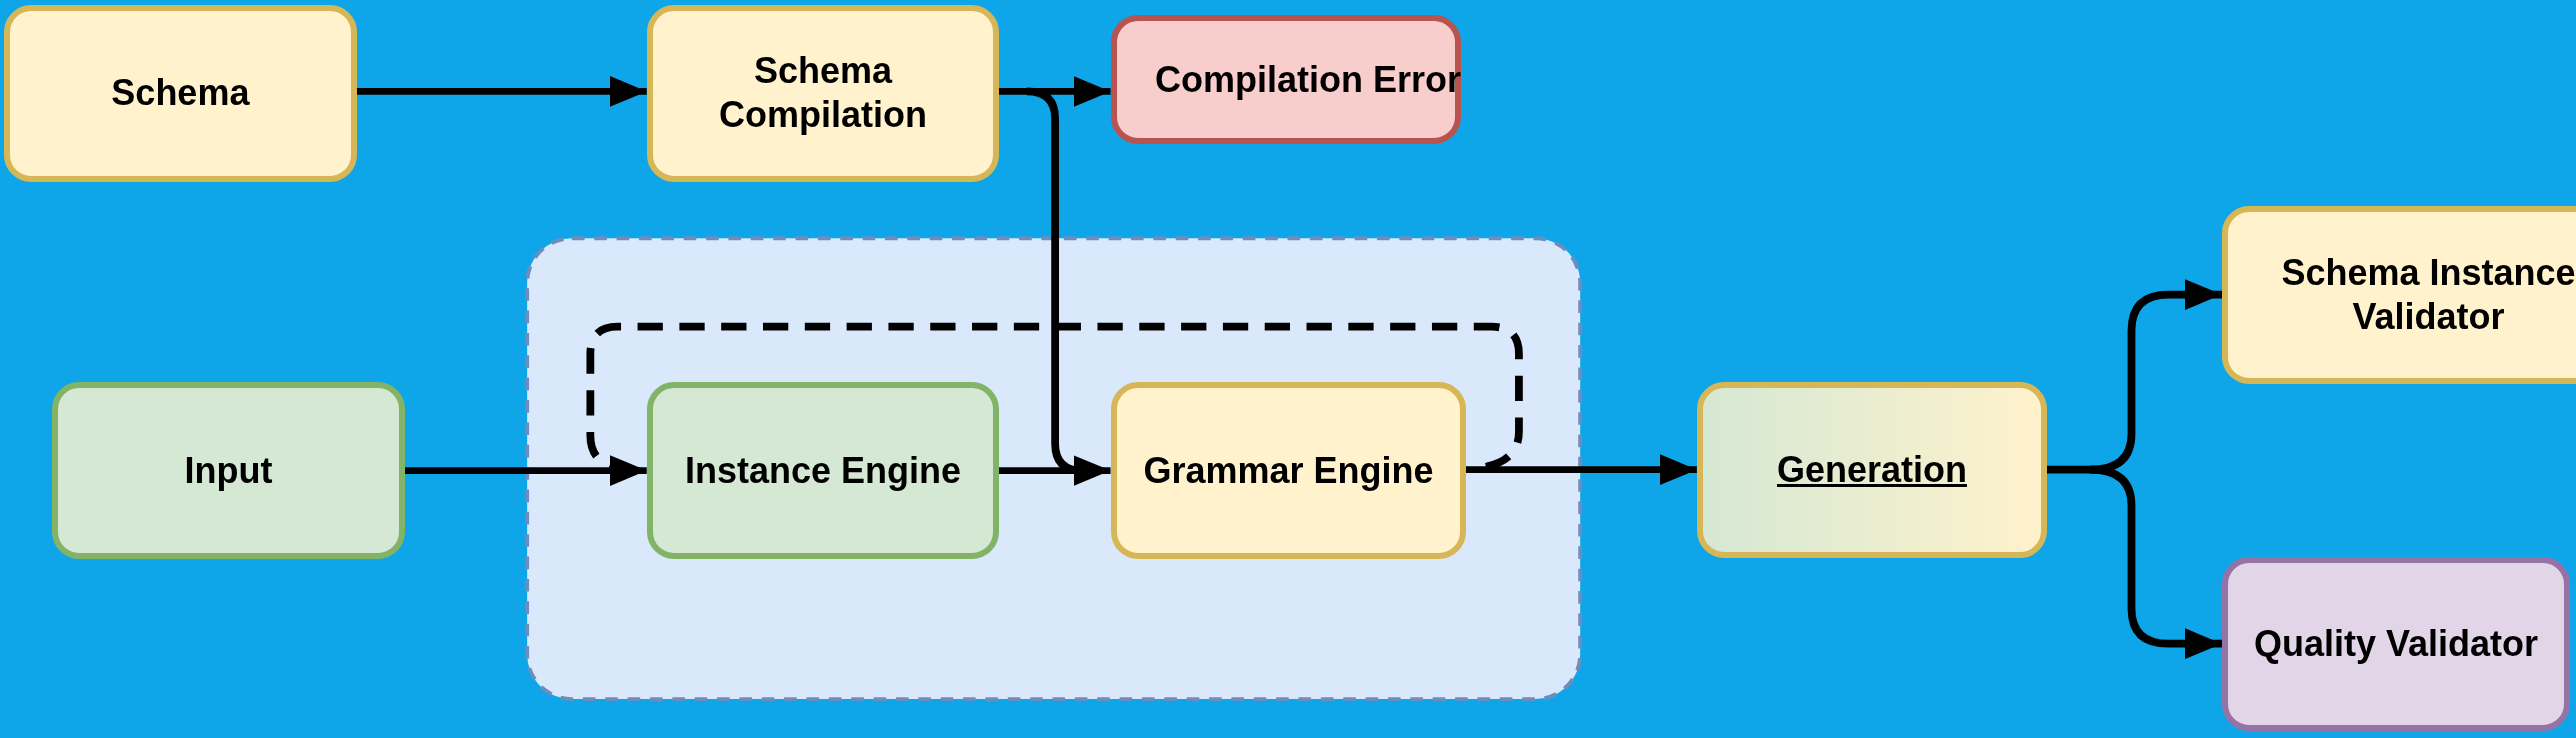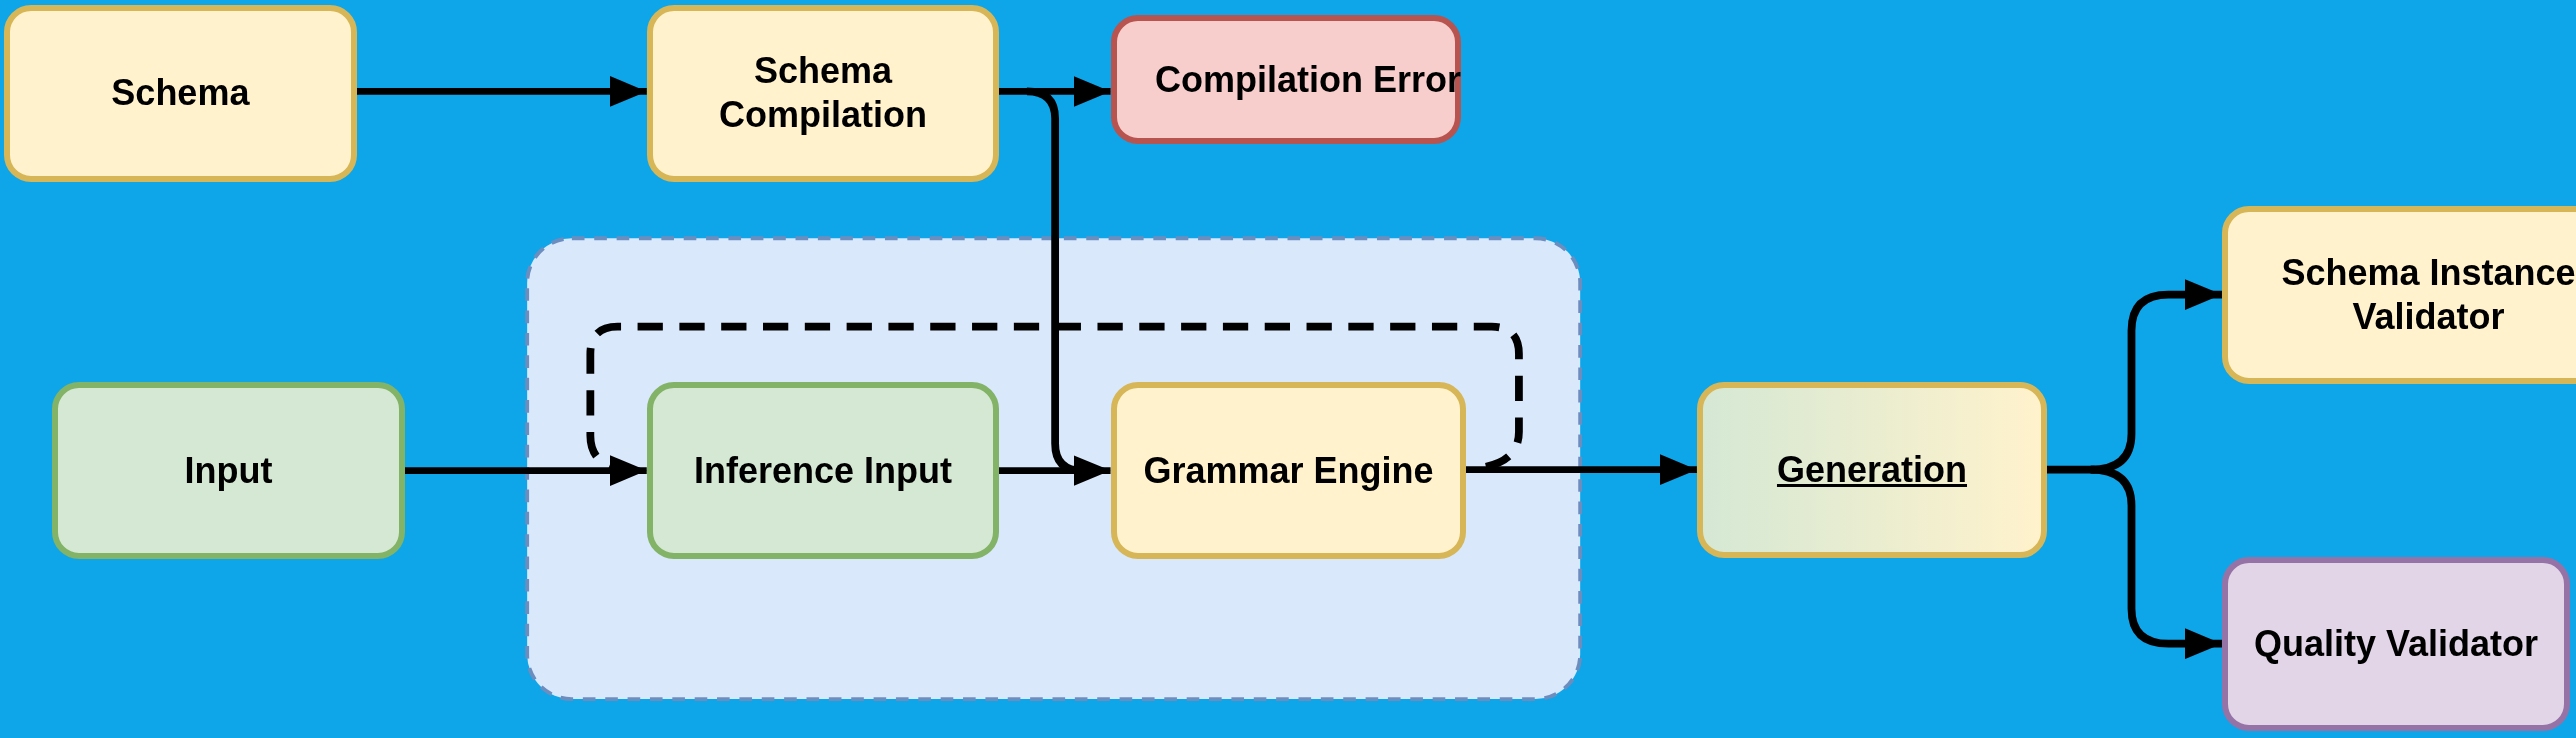--- a/index.html
+++ b/index.html
@@ -123,7 +123,7 @@
   </div>
 
   <div class="node c-green" style="left:647px; top:382px; width:352px; height:177px;">
-    <div>Inference Input</div>
+    <div>Instance Engine</div>
   </div>
 
   <div class="node c-yellow" style="left:1111px; top:382px; width:355px; height:177px;">

